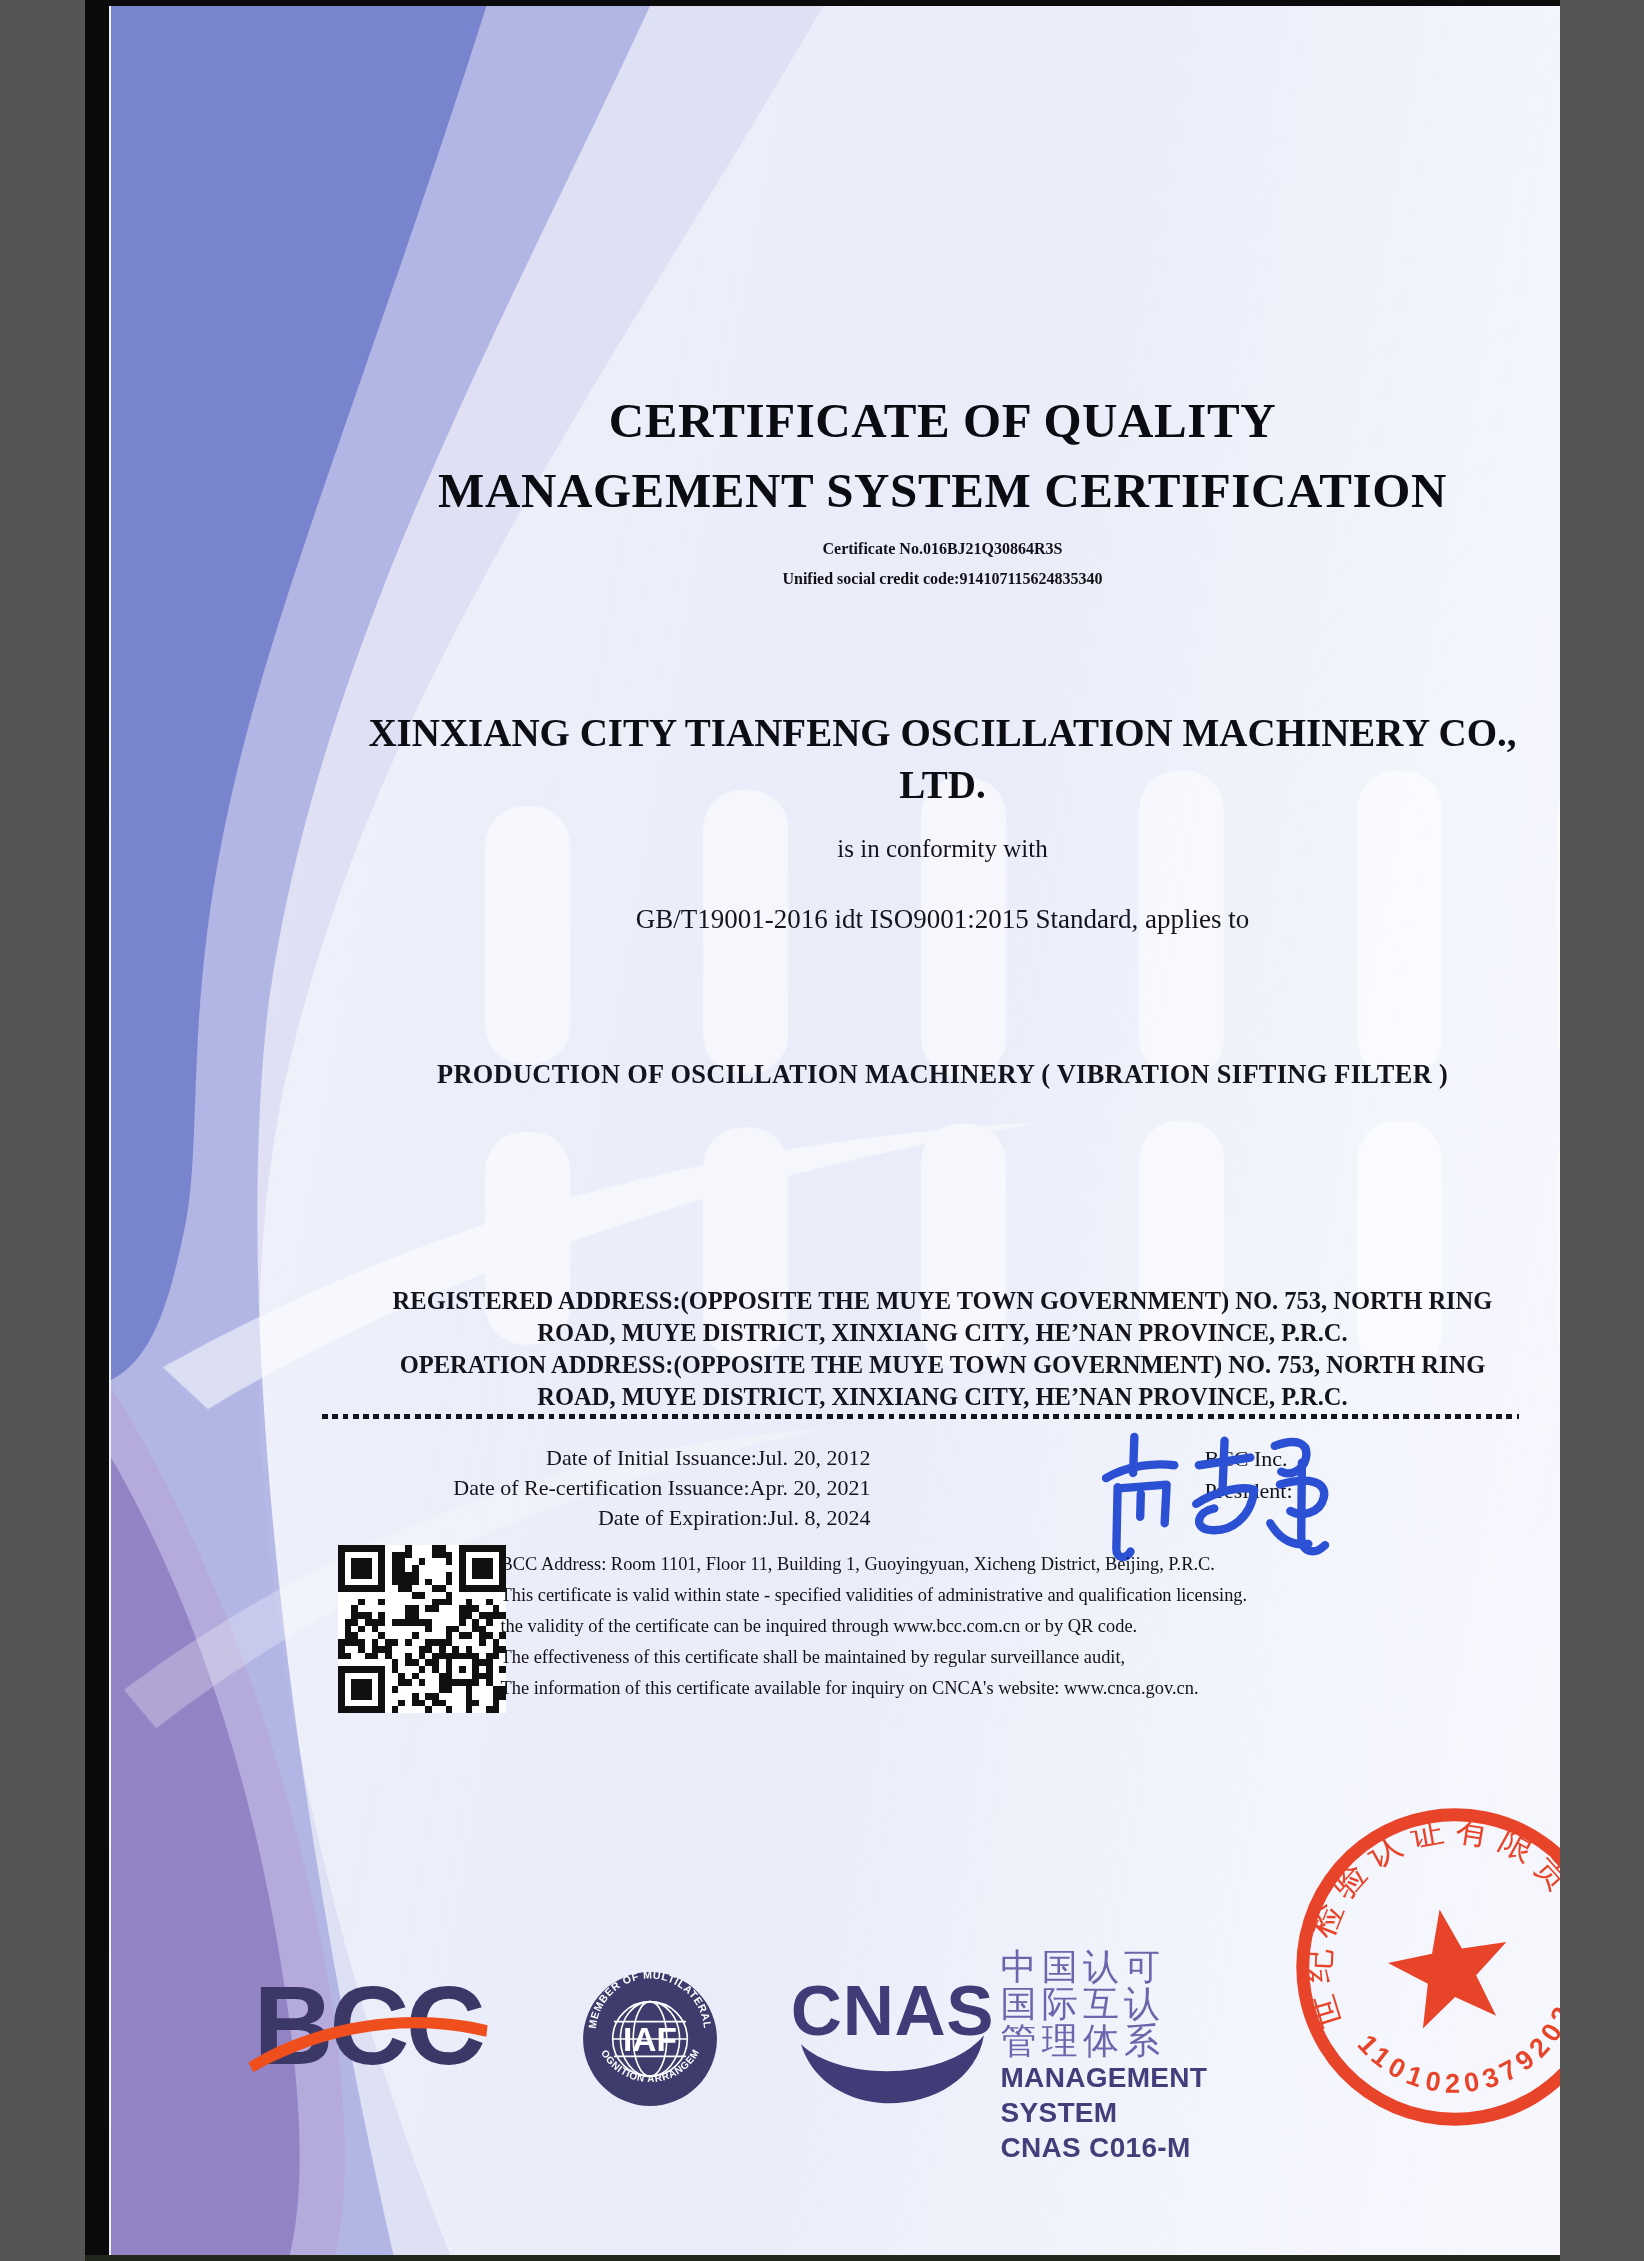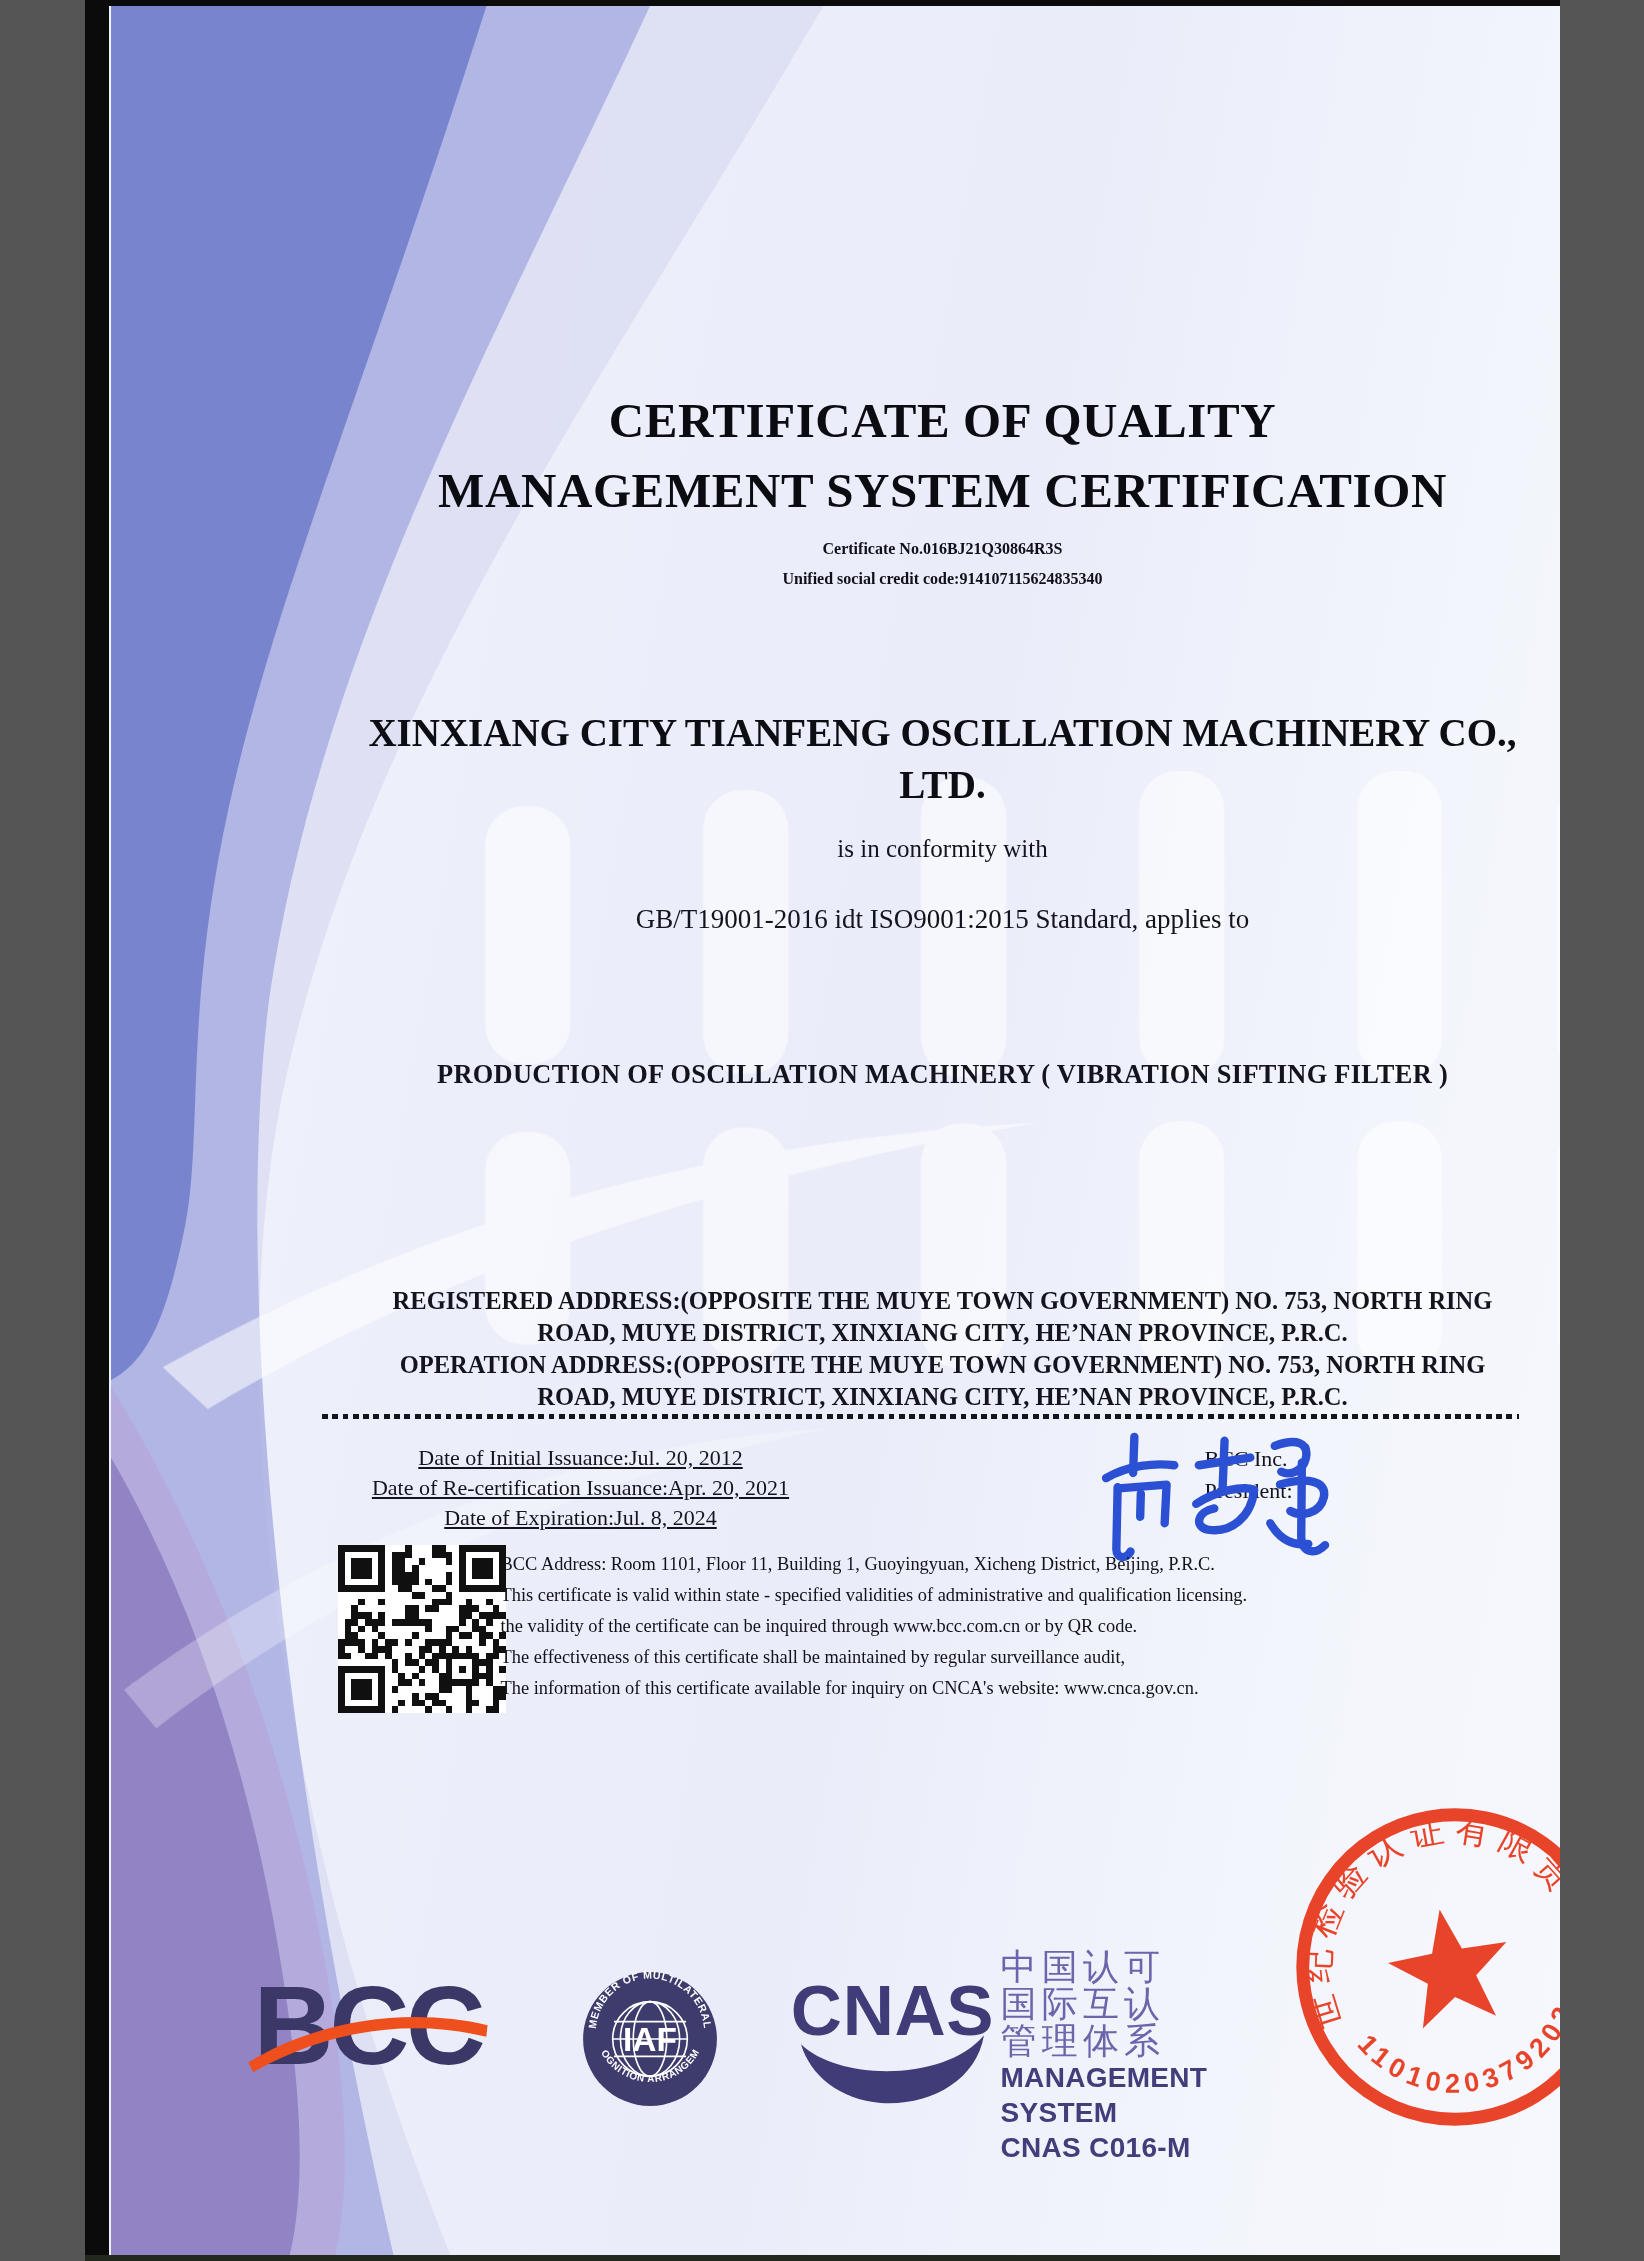--- a/index.html
+++ b/index.html
@@ -27,7 +27,7 @@
   .addresses{left:258px;top:1240px;width:1200px;font-size:24.5px;font-weight:600;line-height:32px;margin-top:45px;}
   .rule-dotted{left:237px;top:1414px;width:1197px;height:4.5px;
     background:repeating-linear-gradient(90deg,#15151c 0 5.8px,transparent 5.8px 10.3px);}
-  .dates{left:206px;top:1443px;width:580px;text-align:center;font-size:22px;line-height:30px;text-decoration:underline;}
+  .dates{left:206px;top:1443px;width:580px;text-align:right;font-size:22px;line-height:30px;}
   .issuer{left:1120px;top:1443px;width:258px;font-size:22px;line-height:32px;}
   .signature{left:1003px;top:1425px;width:277px;height:152px;}
   .qr{left:253px;top:1545px;width:168px;height:168px;background:#fff;}

